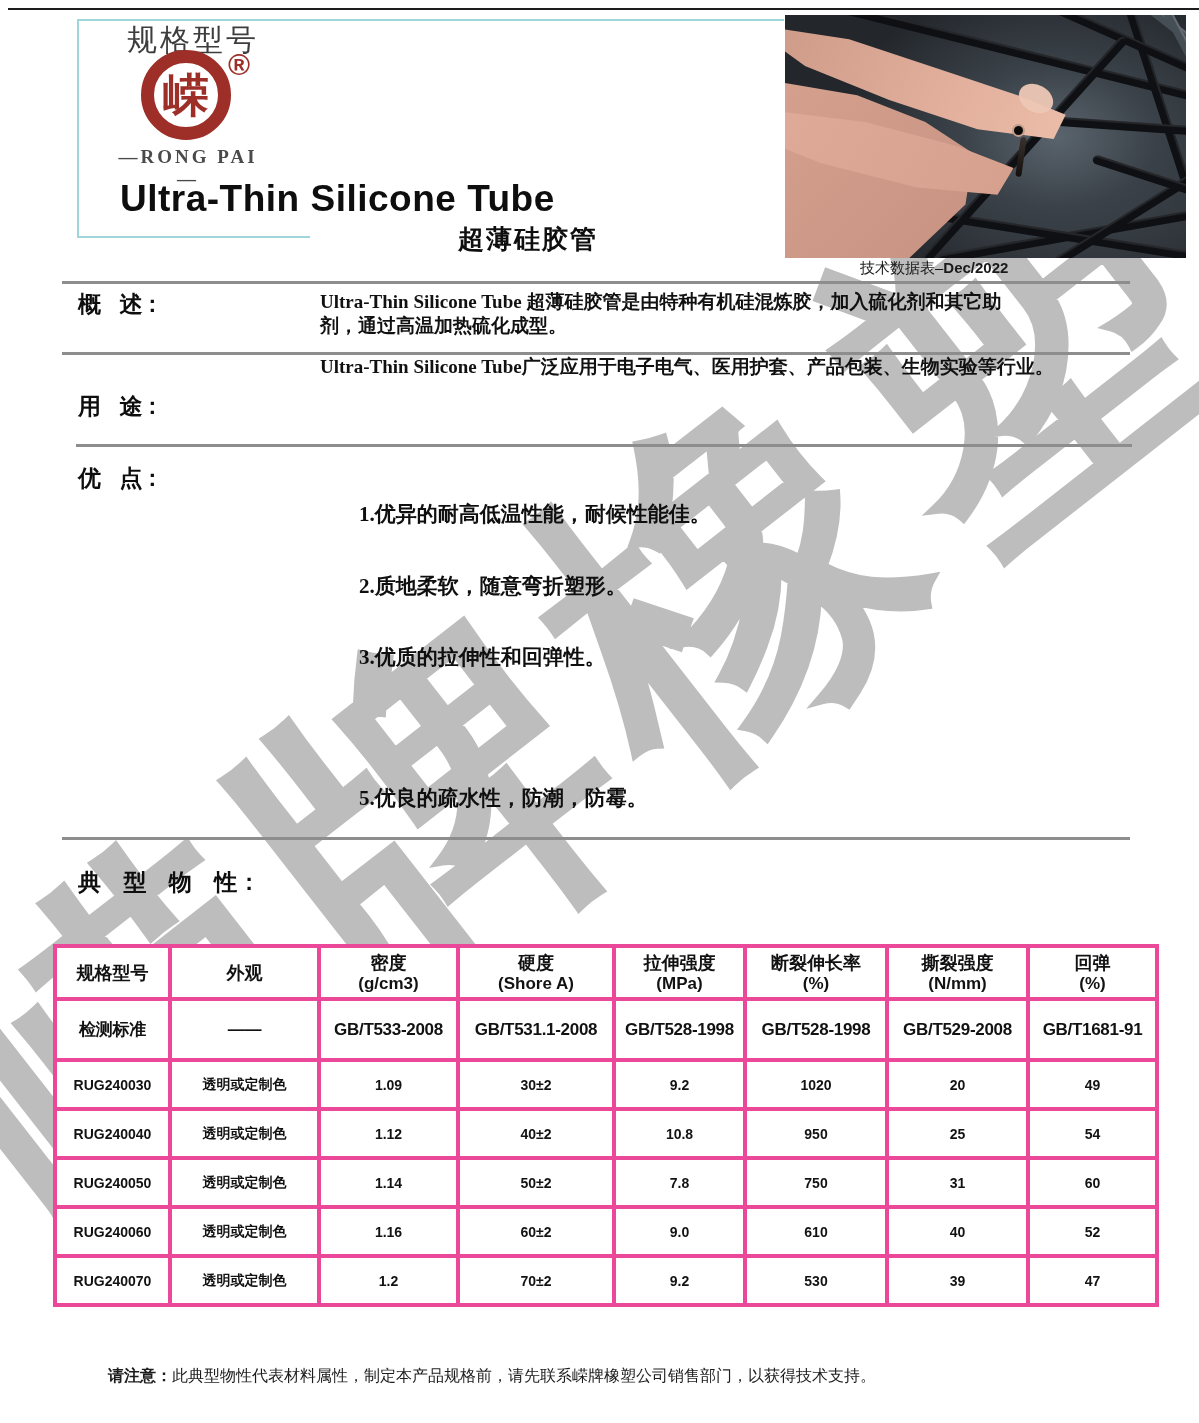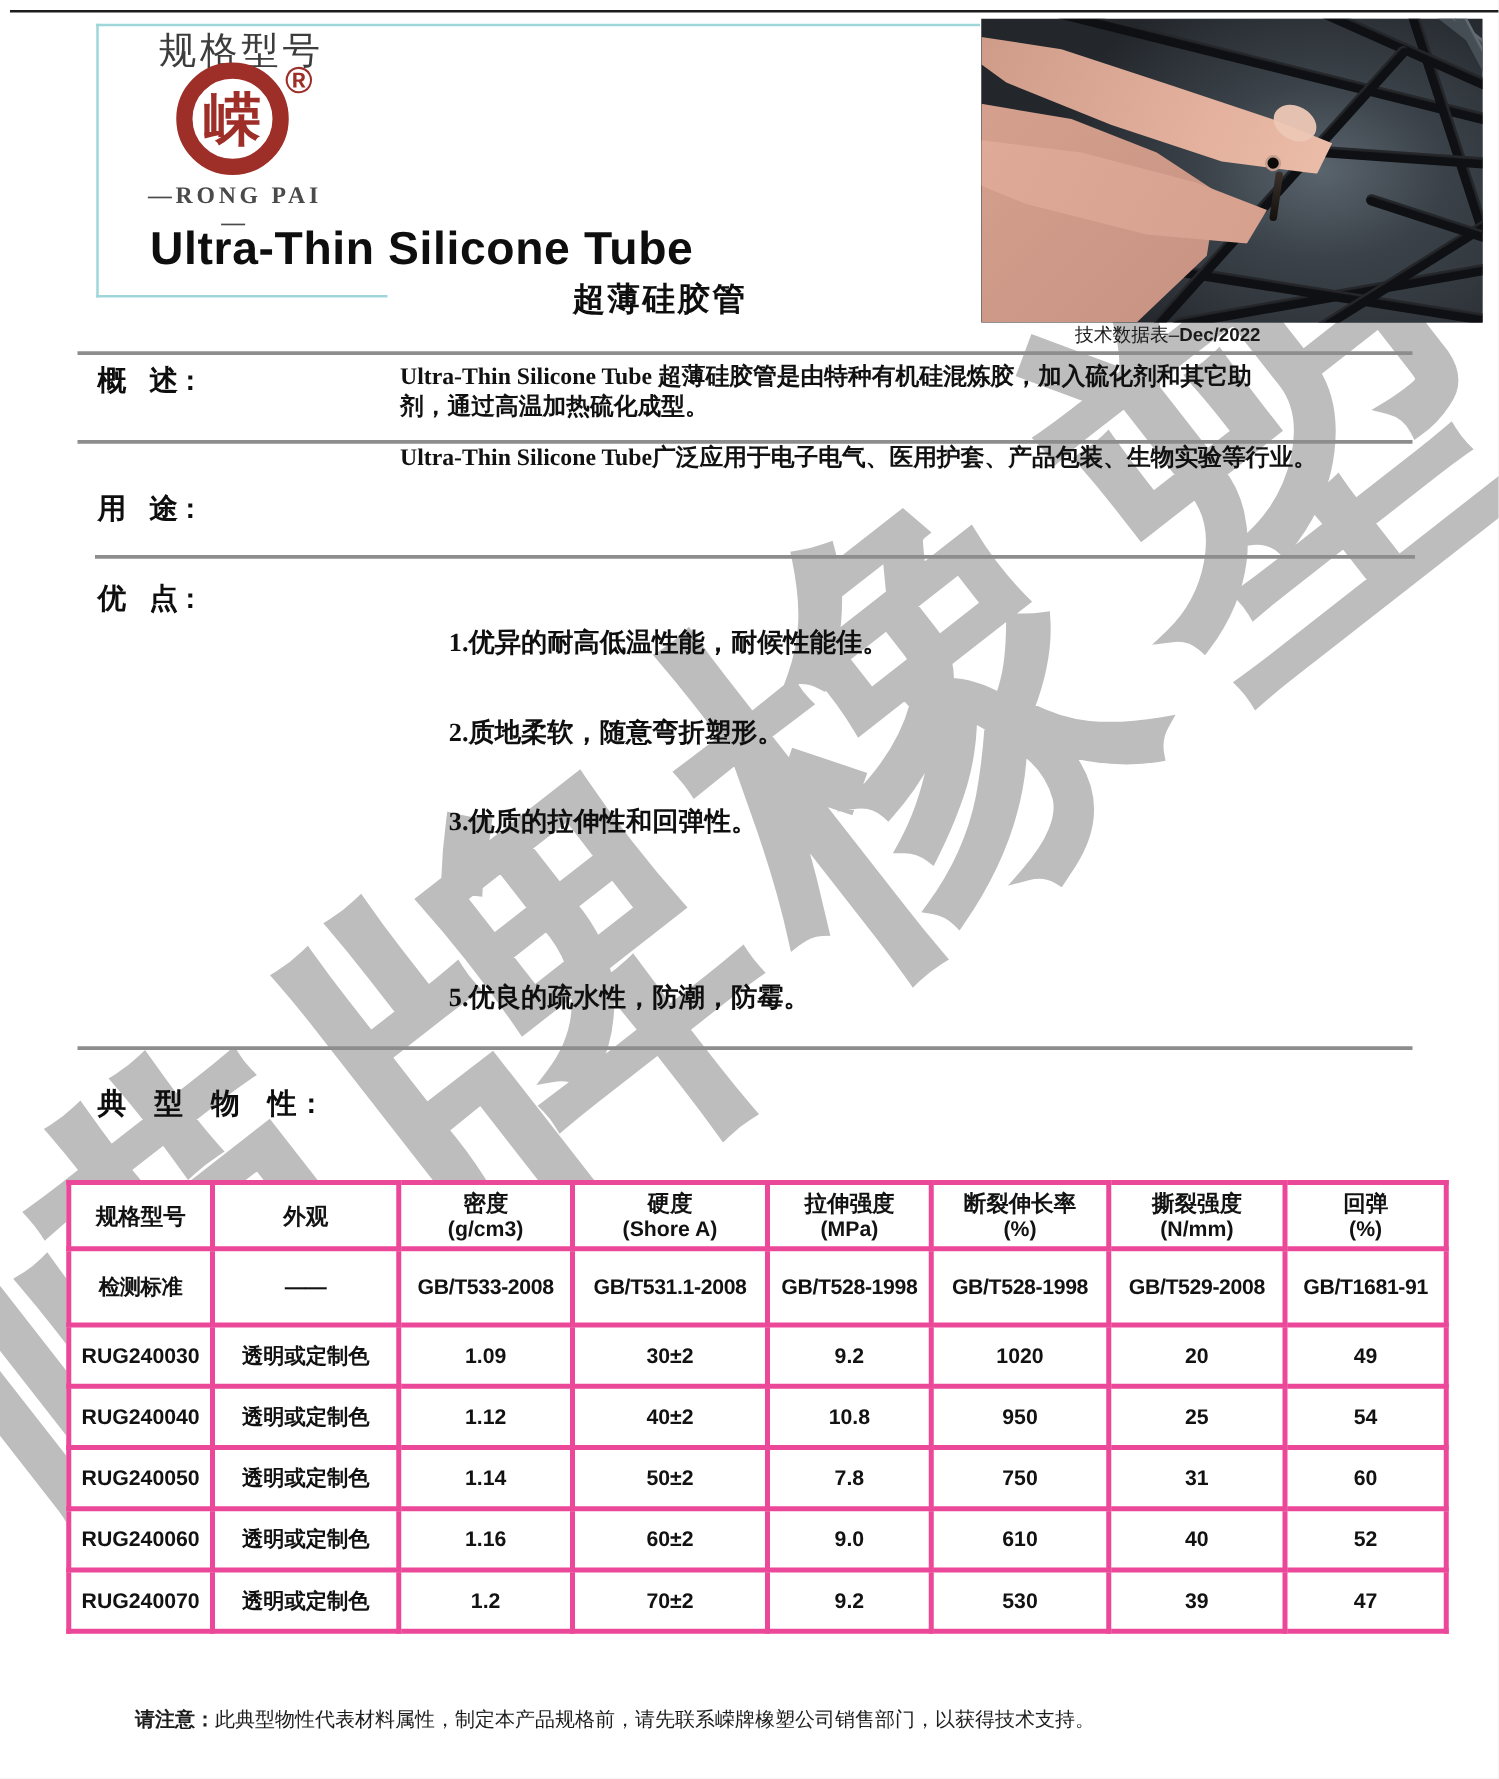--- a/index.html
+++ b/index.html
@@ -91,7 +91,7 @@
   .col-title { font-size:18px; font-weight:800; line-height:22px; }
   .col-unit  { font-size:17px; font-weight:700; line-height:20px; }
   tr.r-std td  { font-size:17px; font-weight:700; letter-spacing:-0.3px; }
-  tr.r-data td { font-size:17px; font-weight:600; }
+  tr.r-data td { font-size:14px; font-weight:600; }
   tr.r-data td:first-child { font-weight:700; }
 
   .footnote { left:108px; top:1366px; font-size:16px; color:#1c1c1c; }

